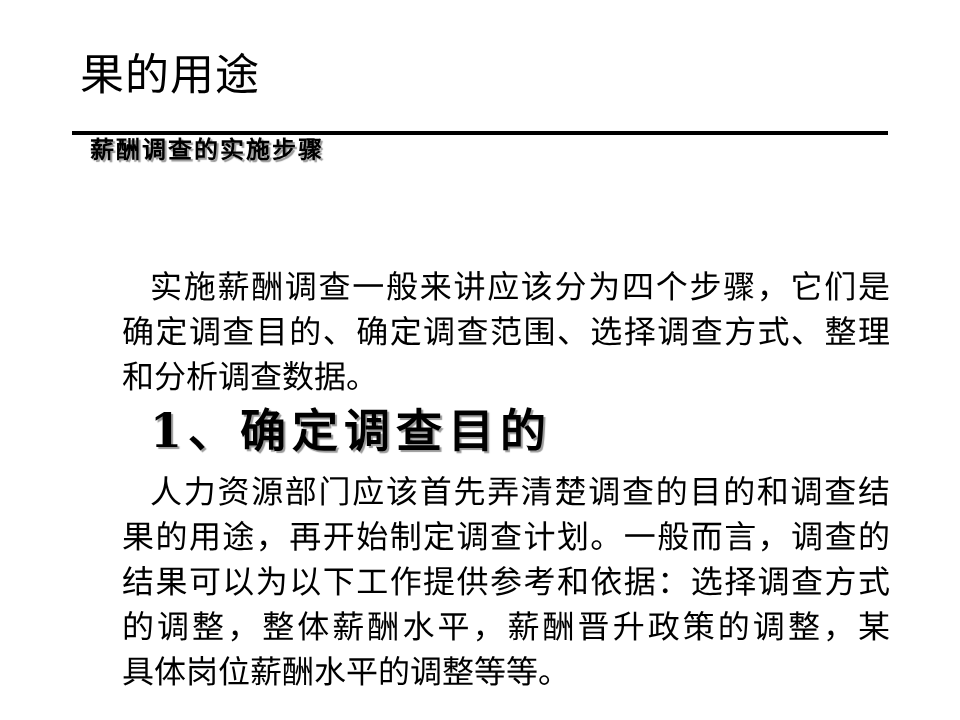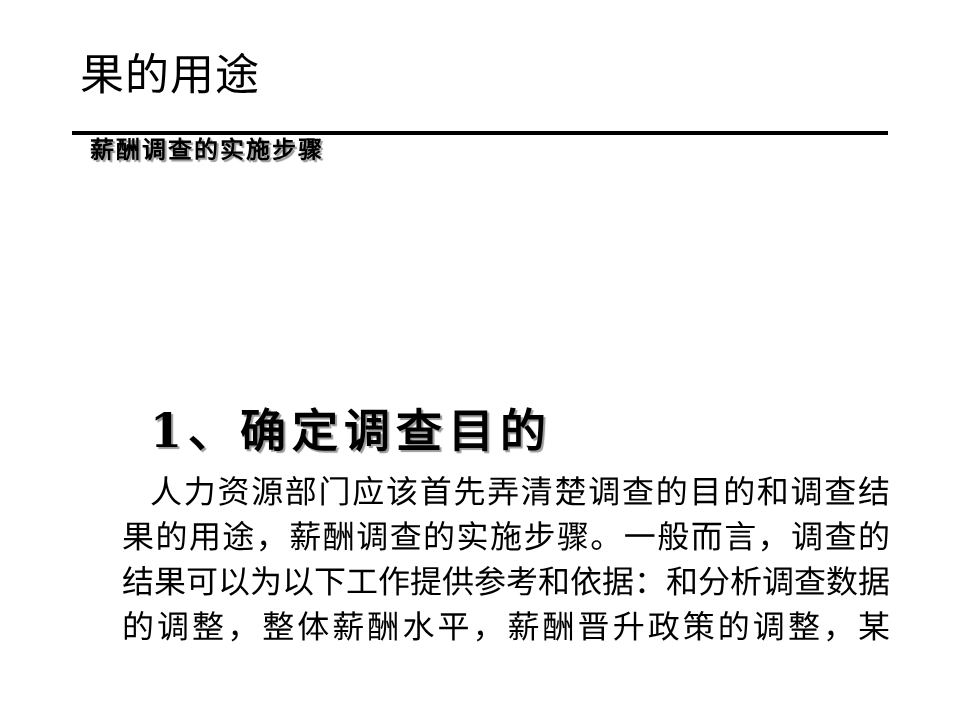--- a/index.html
+++ b/index.html
@@ -84,6 +84,11 @@
 
   <h2 class="subtitle">薪酬调查的实施步骤</h2>
 
+  <div class="para para-intro">
+    <div class="line justify indent">实施薪酬调查一般来讲应该分为四个步骤，它们是</div>
+    <div class="line justify">确定调查目的、确定调查范围、选择调查方式、整理</div>
+    <div class="line">和分析调查数据。</div>
+  </div>
 
   <h3 class="step-heading">1、确定调查目的</h3>
 

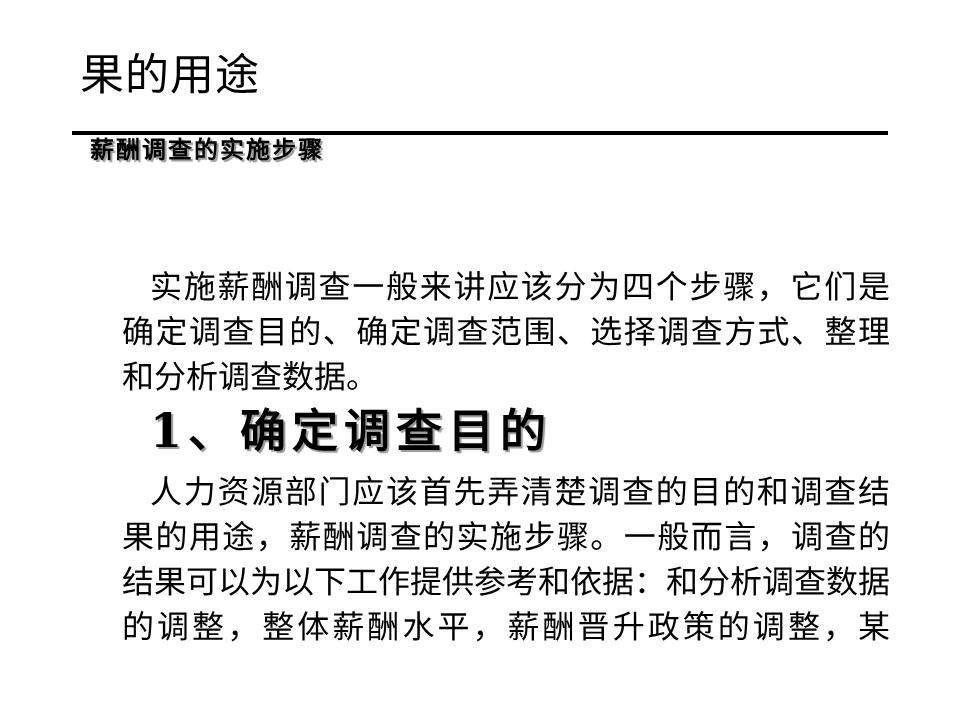--- a/index.html
+++ b/index.html
@@ -94,7 +94,7 @@
 
   <div class="para para-step1">
     <div class="line justify indent">人力资源部门应该首先弄清楚调查的目的和调查结</div>
-    <div class="line justify">果的用途，薪酬调查的实施步骤。一般而言，调查的</div>
+    <div class="line justify">果的用途，再开始制定调查计划。一般而言，调查的</div>
     <div class="line justify">结果可以为以下工作提供参考和依据：和分析调查数据</div>
     <div class="line justify">的调整，整体薪酬水平，薪酬晋升政策的调整，某</div>
   </div>

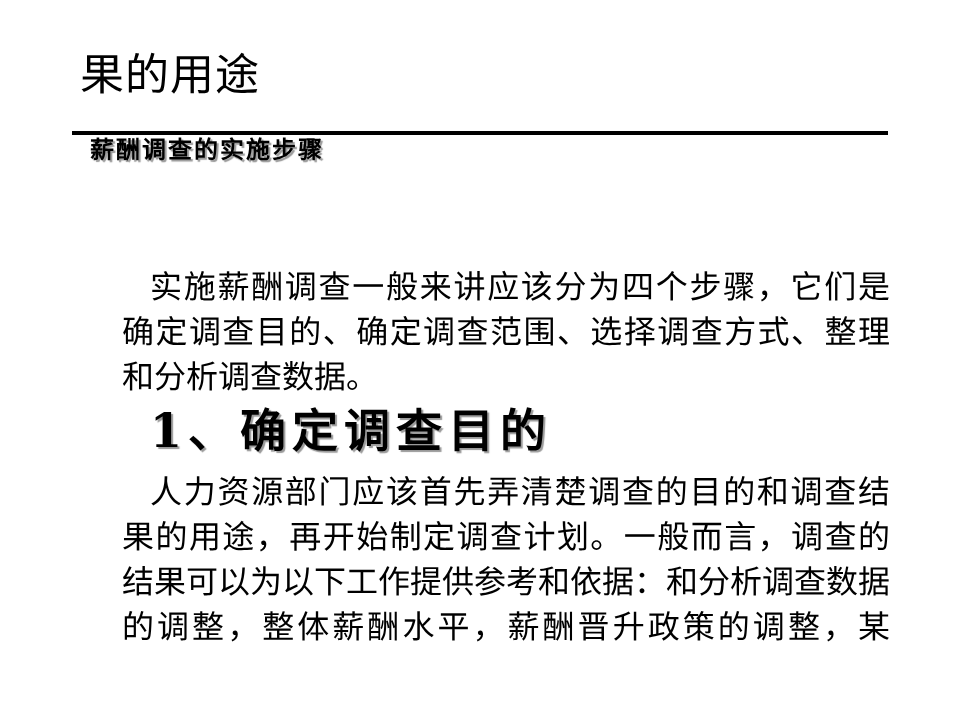--- a/index.html
+++ b/index.html
@@ -95,7 +95,7 @@
   <div class="para para-step1">
     <div class="line justify indent">人力资源部门应该首先弄清楚调查的目的和调查结</div>
     <div class="line justify">果的用途，再开始制定调查计划。一般而言，调查的</div>
-    <div class="line justify">结果可以为以下工作提供参考和依据：和分析调查数据</div>
+    <div class="line justify">结果可以为以下工作提供参考和依据：选择调查方式</div>
     <div class="line justify">的调整，整体薪酬水平，薪酬晋升政策的调整，某</div>
   </div>
 

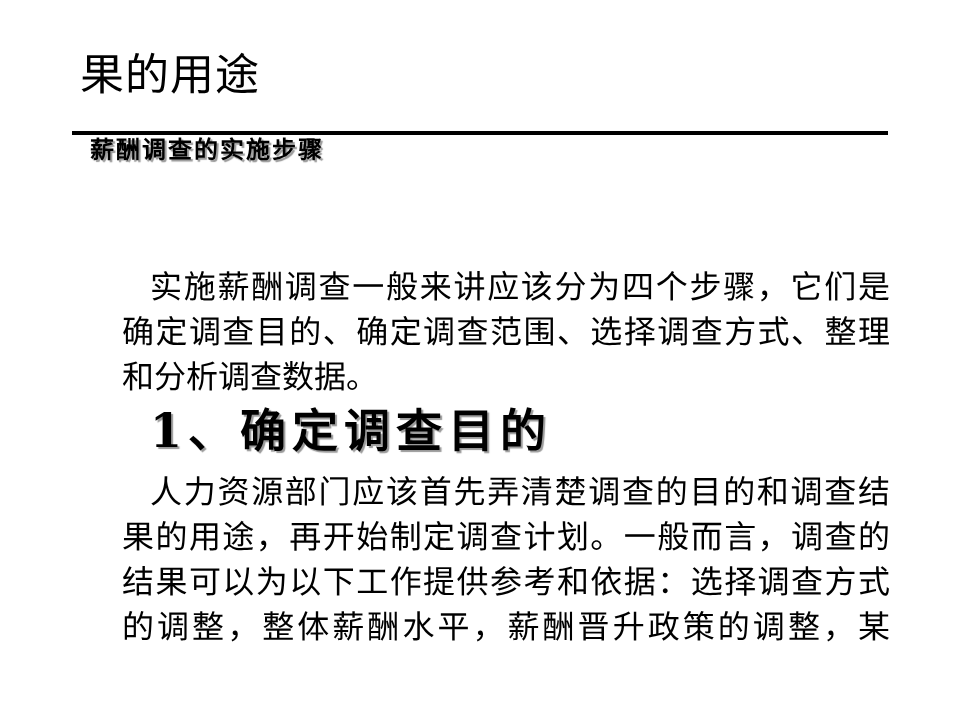--- a/index.html
+++ b/index.html
@@ -97,6 +97,7 @@
     <div class="line justify">果的用途，再开始制定调查计划。一般而言，调查的</div>
     <div class="line justify">结果可以为以下工作提供参考和依据：选择调查方式</div>
     <div class="line justify">的调整，整体薪酬水平，薪酬晋升政策的调整，某</div>
+    <div class="line">具体岗位薪酬水平的调整等等。</div>
   </div>
 
 </div>

